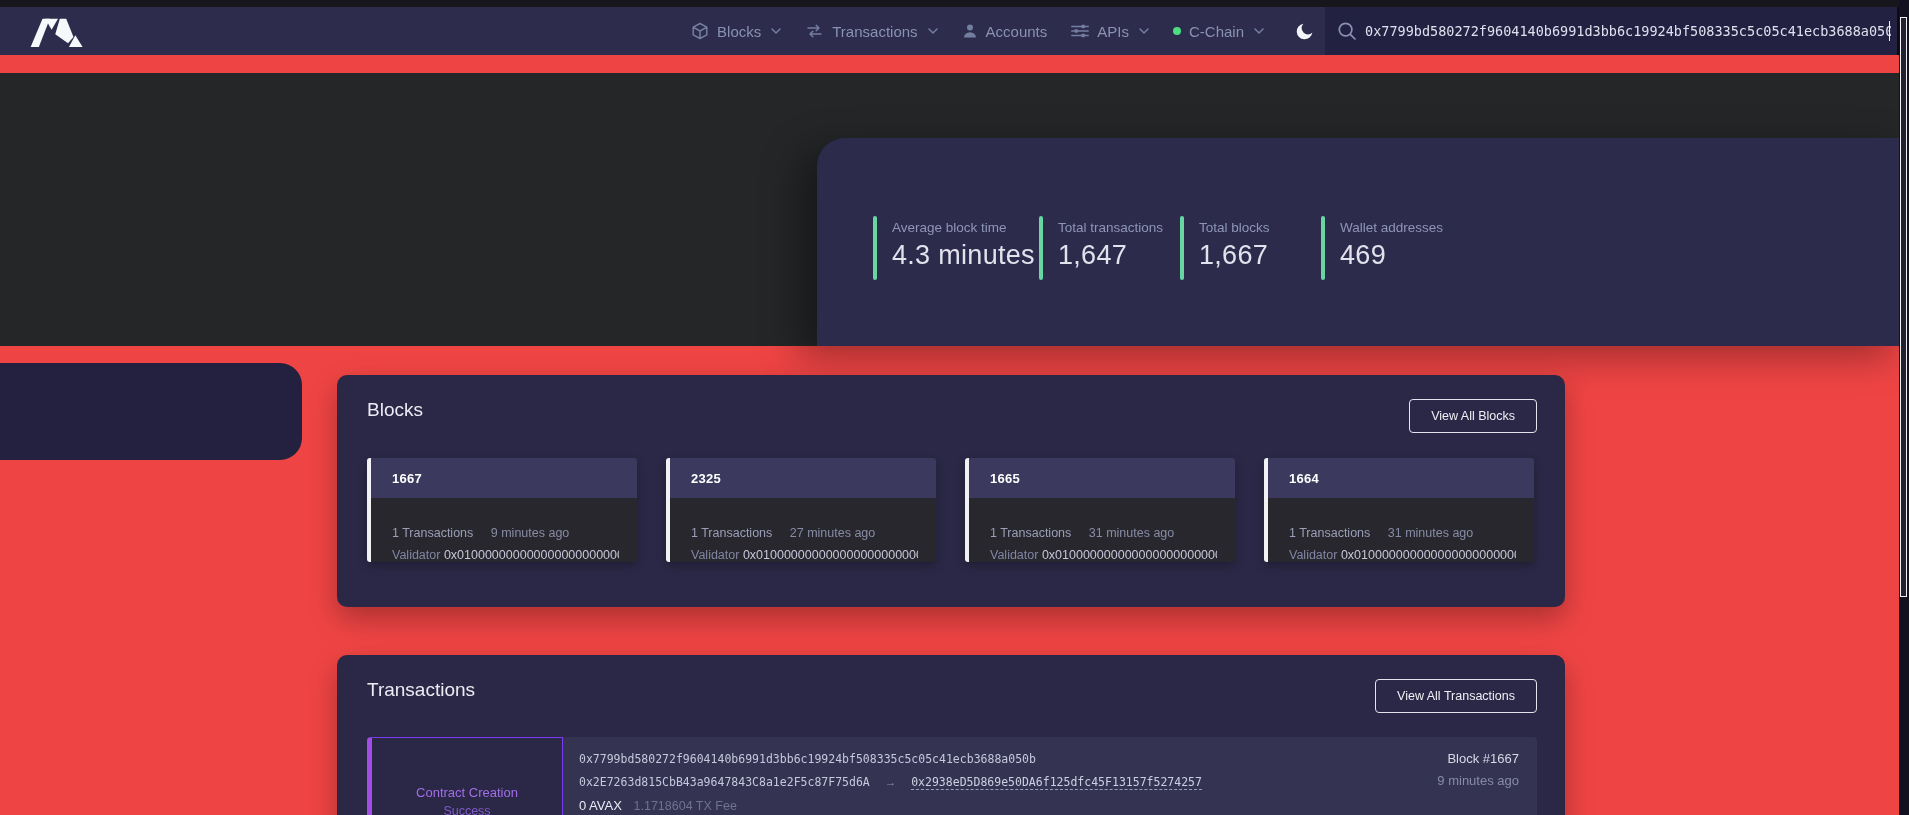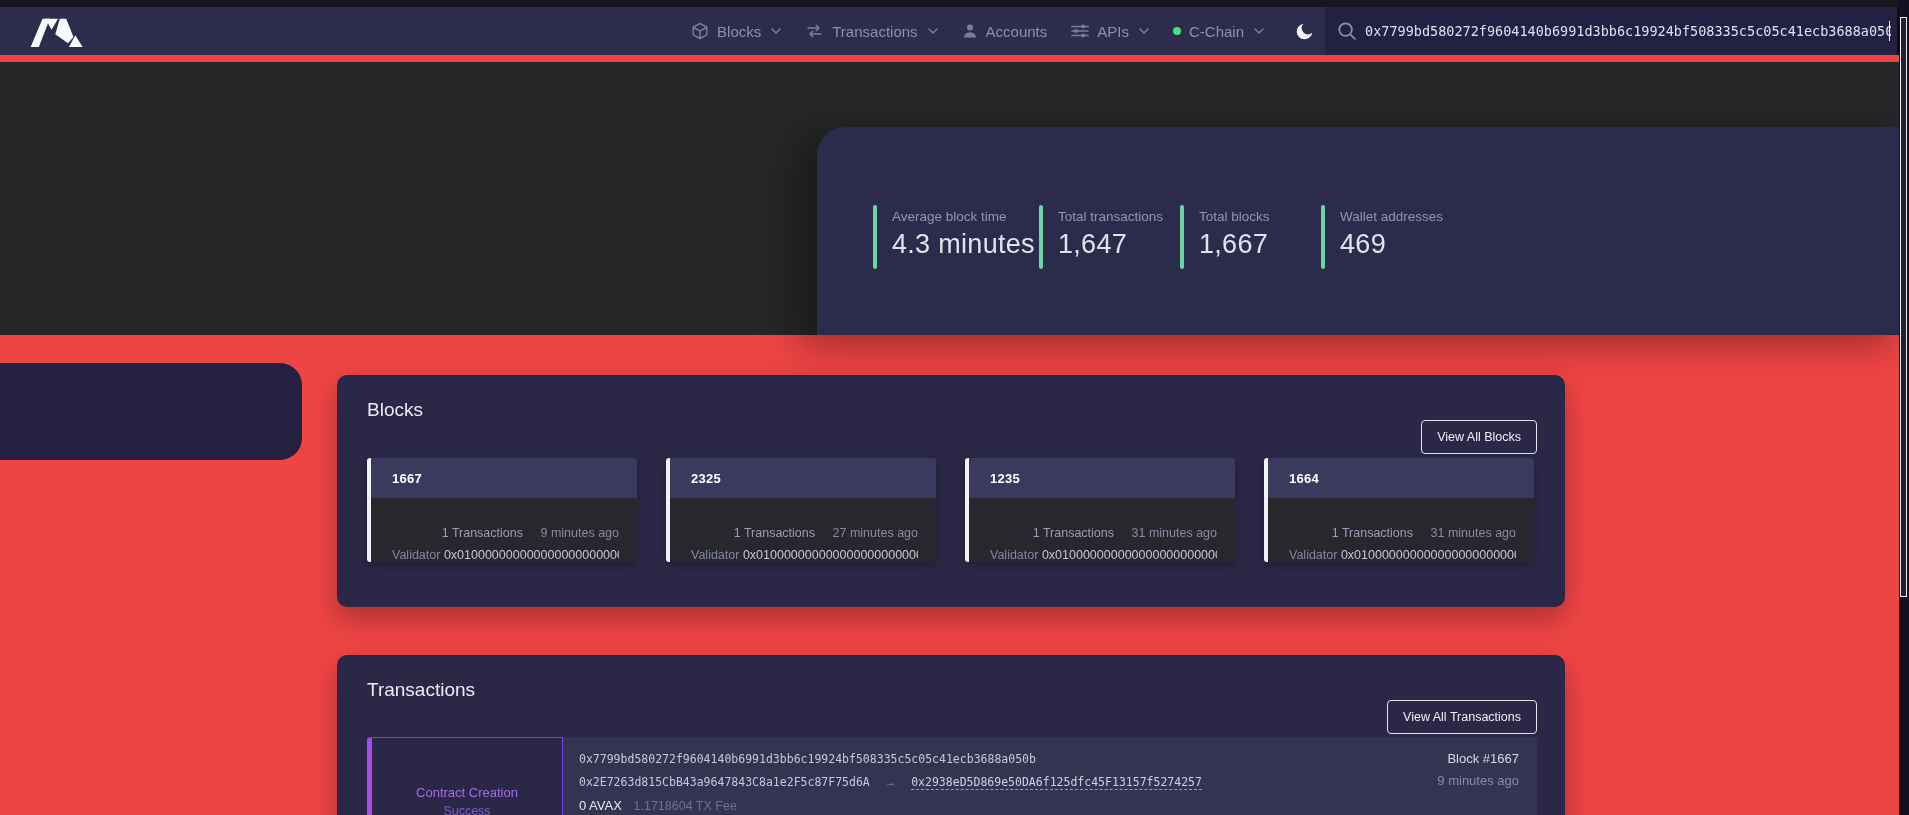--- a/index.html
+++ b/index.html
@@ -37,7 +37,7 @@
   }
   .caret { position:absolute; right:7px; top:14px; width:1px; height:20px; background:#f2f2f6; }
   
-  .hero { position:absolute; left:0; top:62px; width:100%; height:273px; background:#242627; }
+  .hero { position:absolute; left:0; top:73px; width:100%; height:273px; background:#242627; }
   .hero-panel {
     position:absolute; left:817px; top:65px; width:1092px; height:208px;
     background:#2c2b4b; border-top-left-radius:28px;

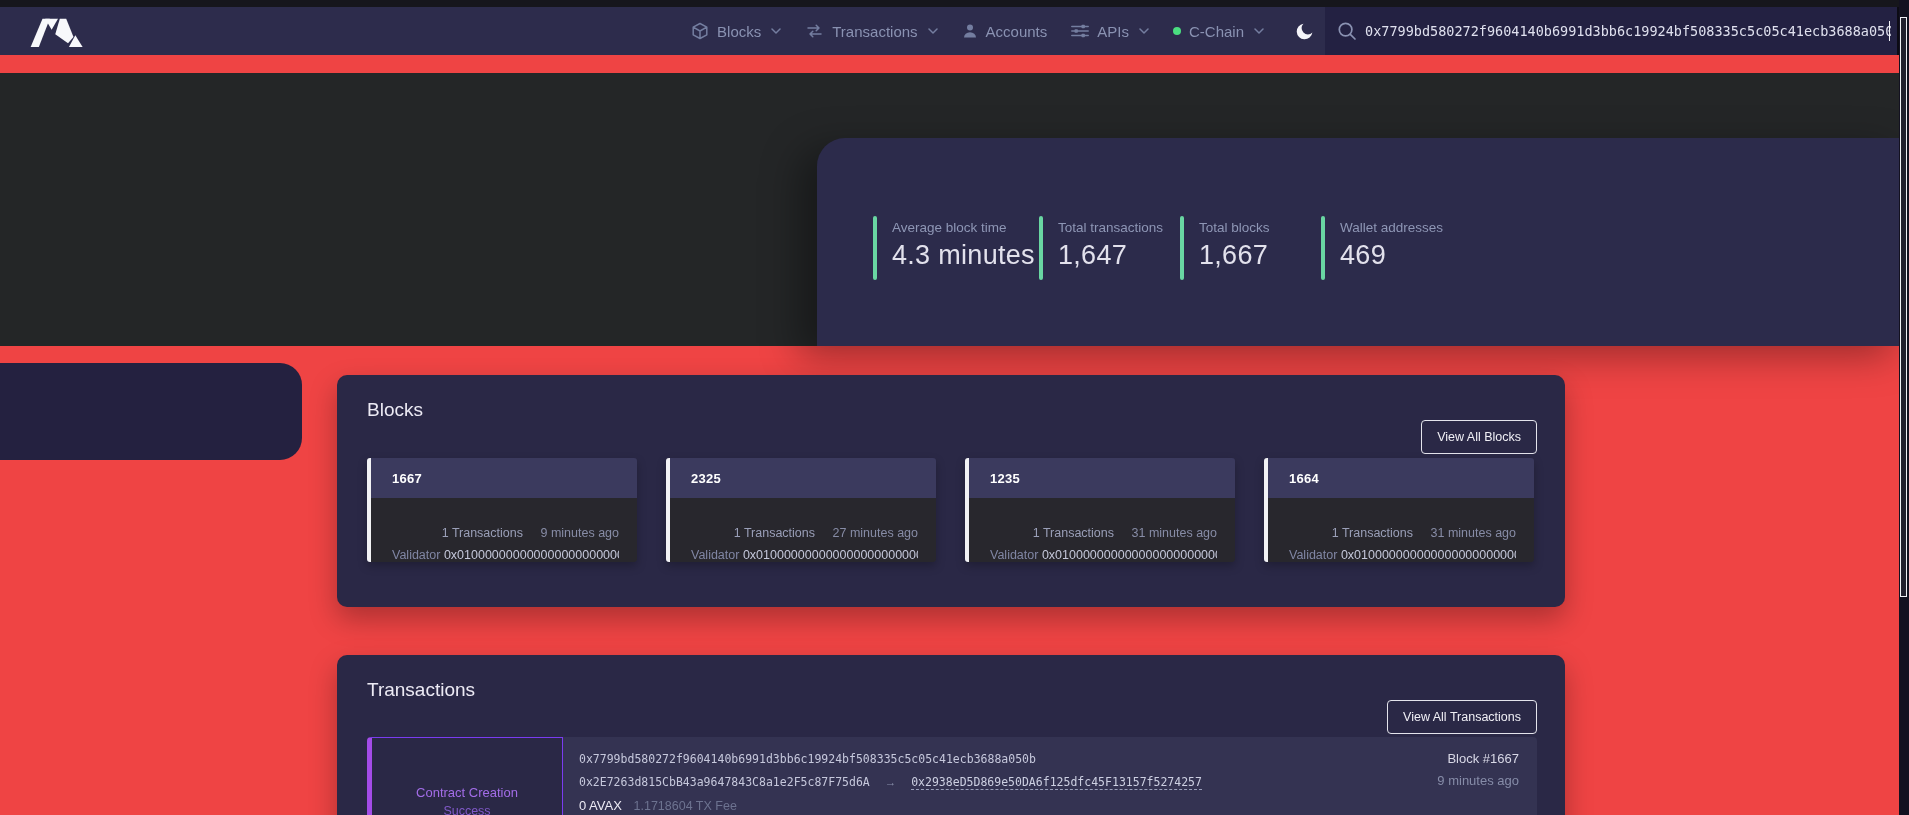--- a/index.html
+++ b/index.html
@@ -68,7 +68,7 @@
     position:absolute; right:28px; top:24px; background:transparent;
     border:1px solid #e4e4ec; border-radius:4px; color:#f0eff5;
     font-size:12.5px; font-family:"Liberation Sans", sans-serif;
-    padding:9px 15px; cursor:pointer;margin-top:21px;
+    padding:9px 21px; cursor:pointer;
   }
   
   .block-grid {

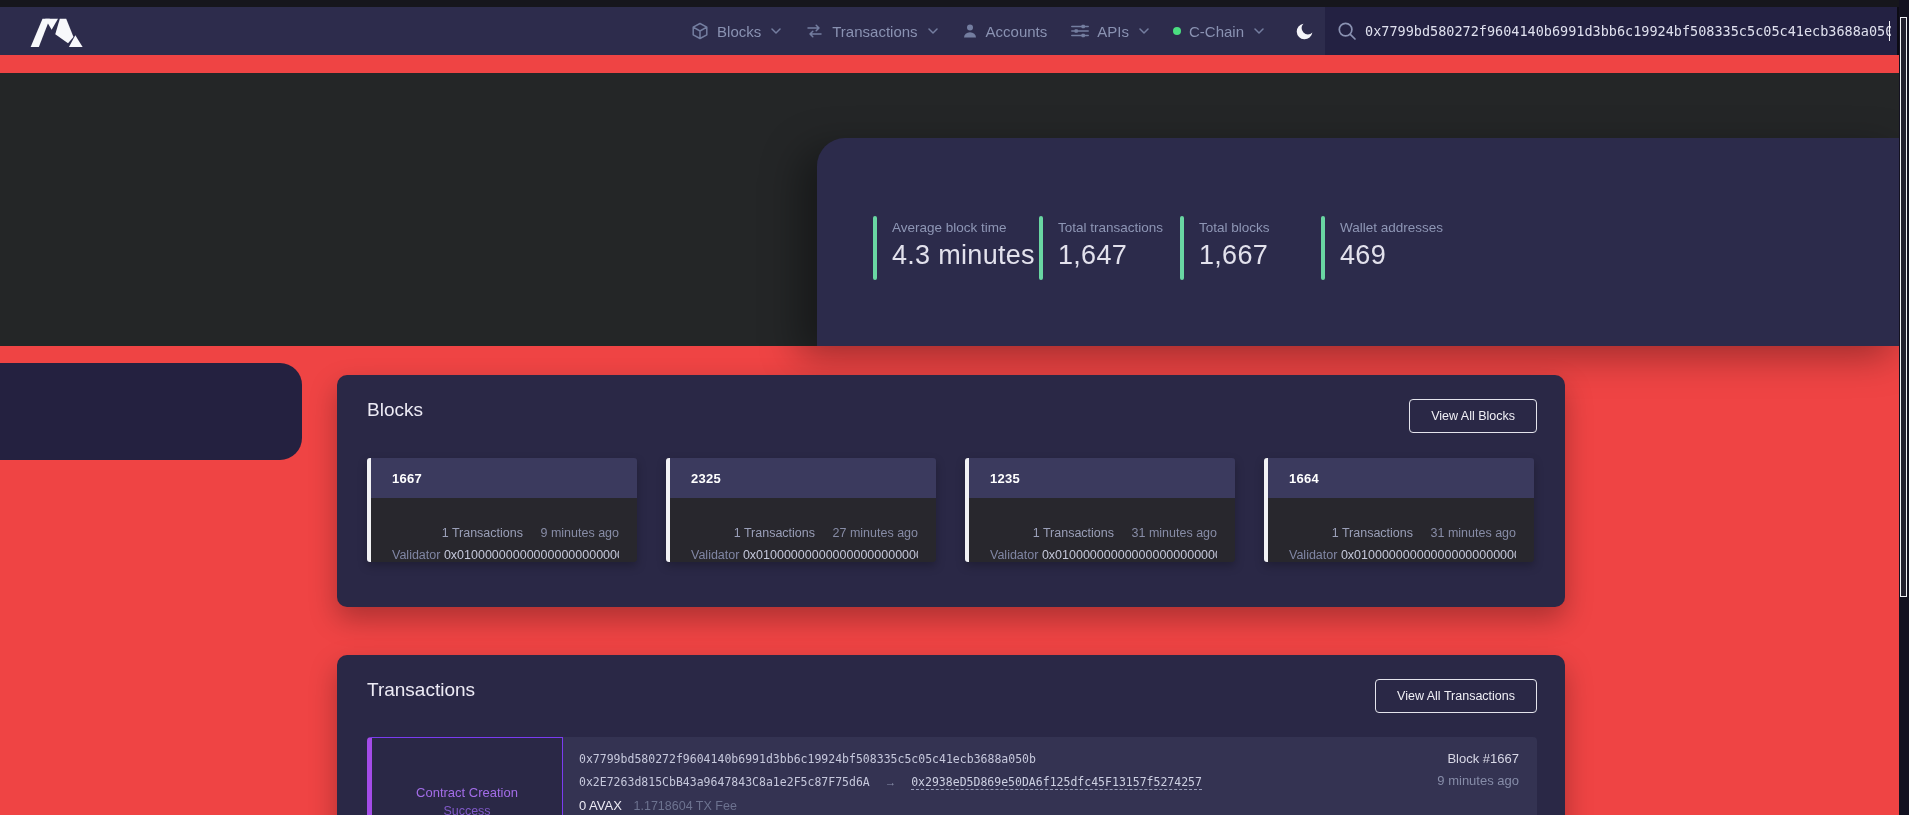--- a/index.html
+++ b/index.html
@@ -73,7 +73,7 @@
   
   .block-grid {
     position:absolute; left:30px; top:83px;
-    display:grid; grid-template-columns:repeat(4,270px); gap:29px;text-align:right;
+    display:grid; grid-template-columns:repeat(4,270px); gap:29px;
   }
   .block-card {
     height:104px; border-left:4px solid #f2f2f5; border-radius:3px;

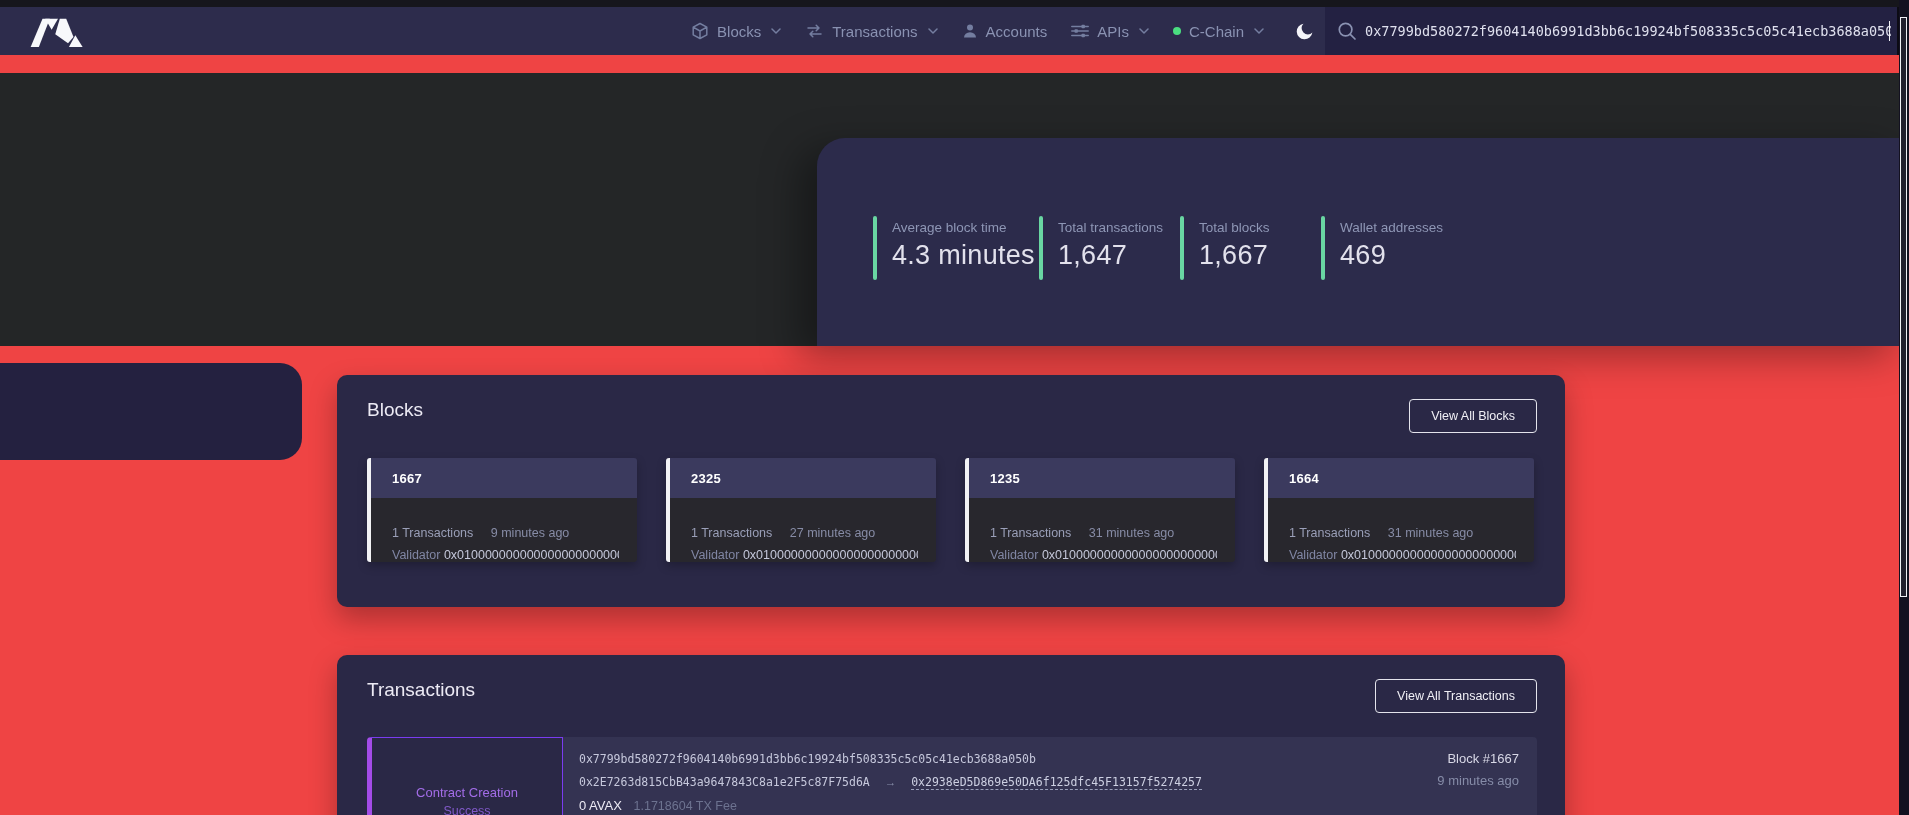--- a/index.html
+++ b/index.html
@@ -283,7 +283,7 @@
       </div>
 
       <div class="block-card">
-        <div class="block-head">1235</div>
+        <div class="block-head">1665</div>
         <div class="block-body">
           <div class="block-line1">
             <span class="block-txcount">1 Transactions</span>

